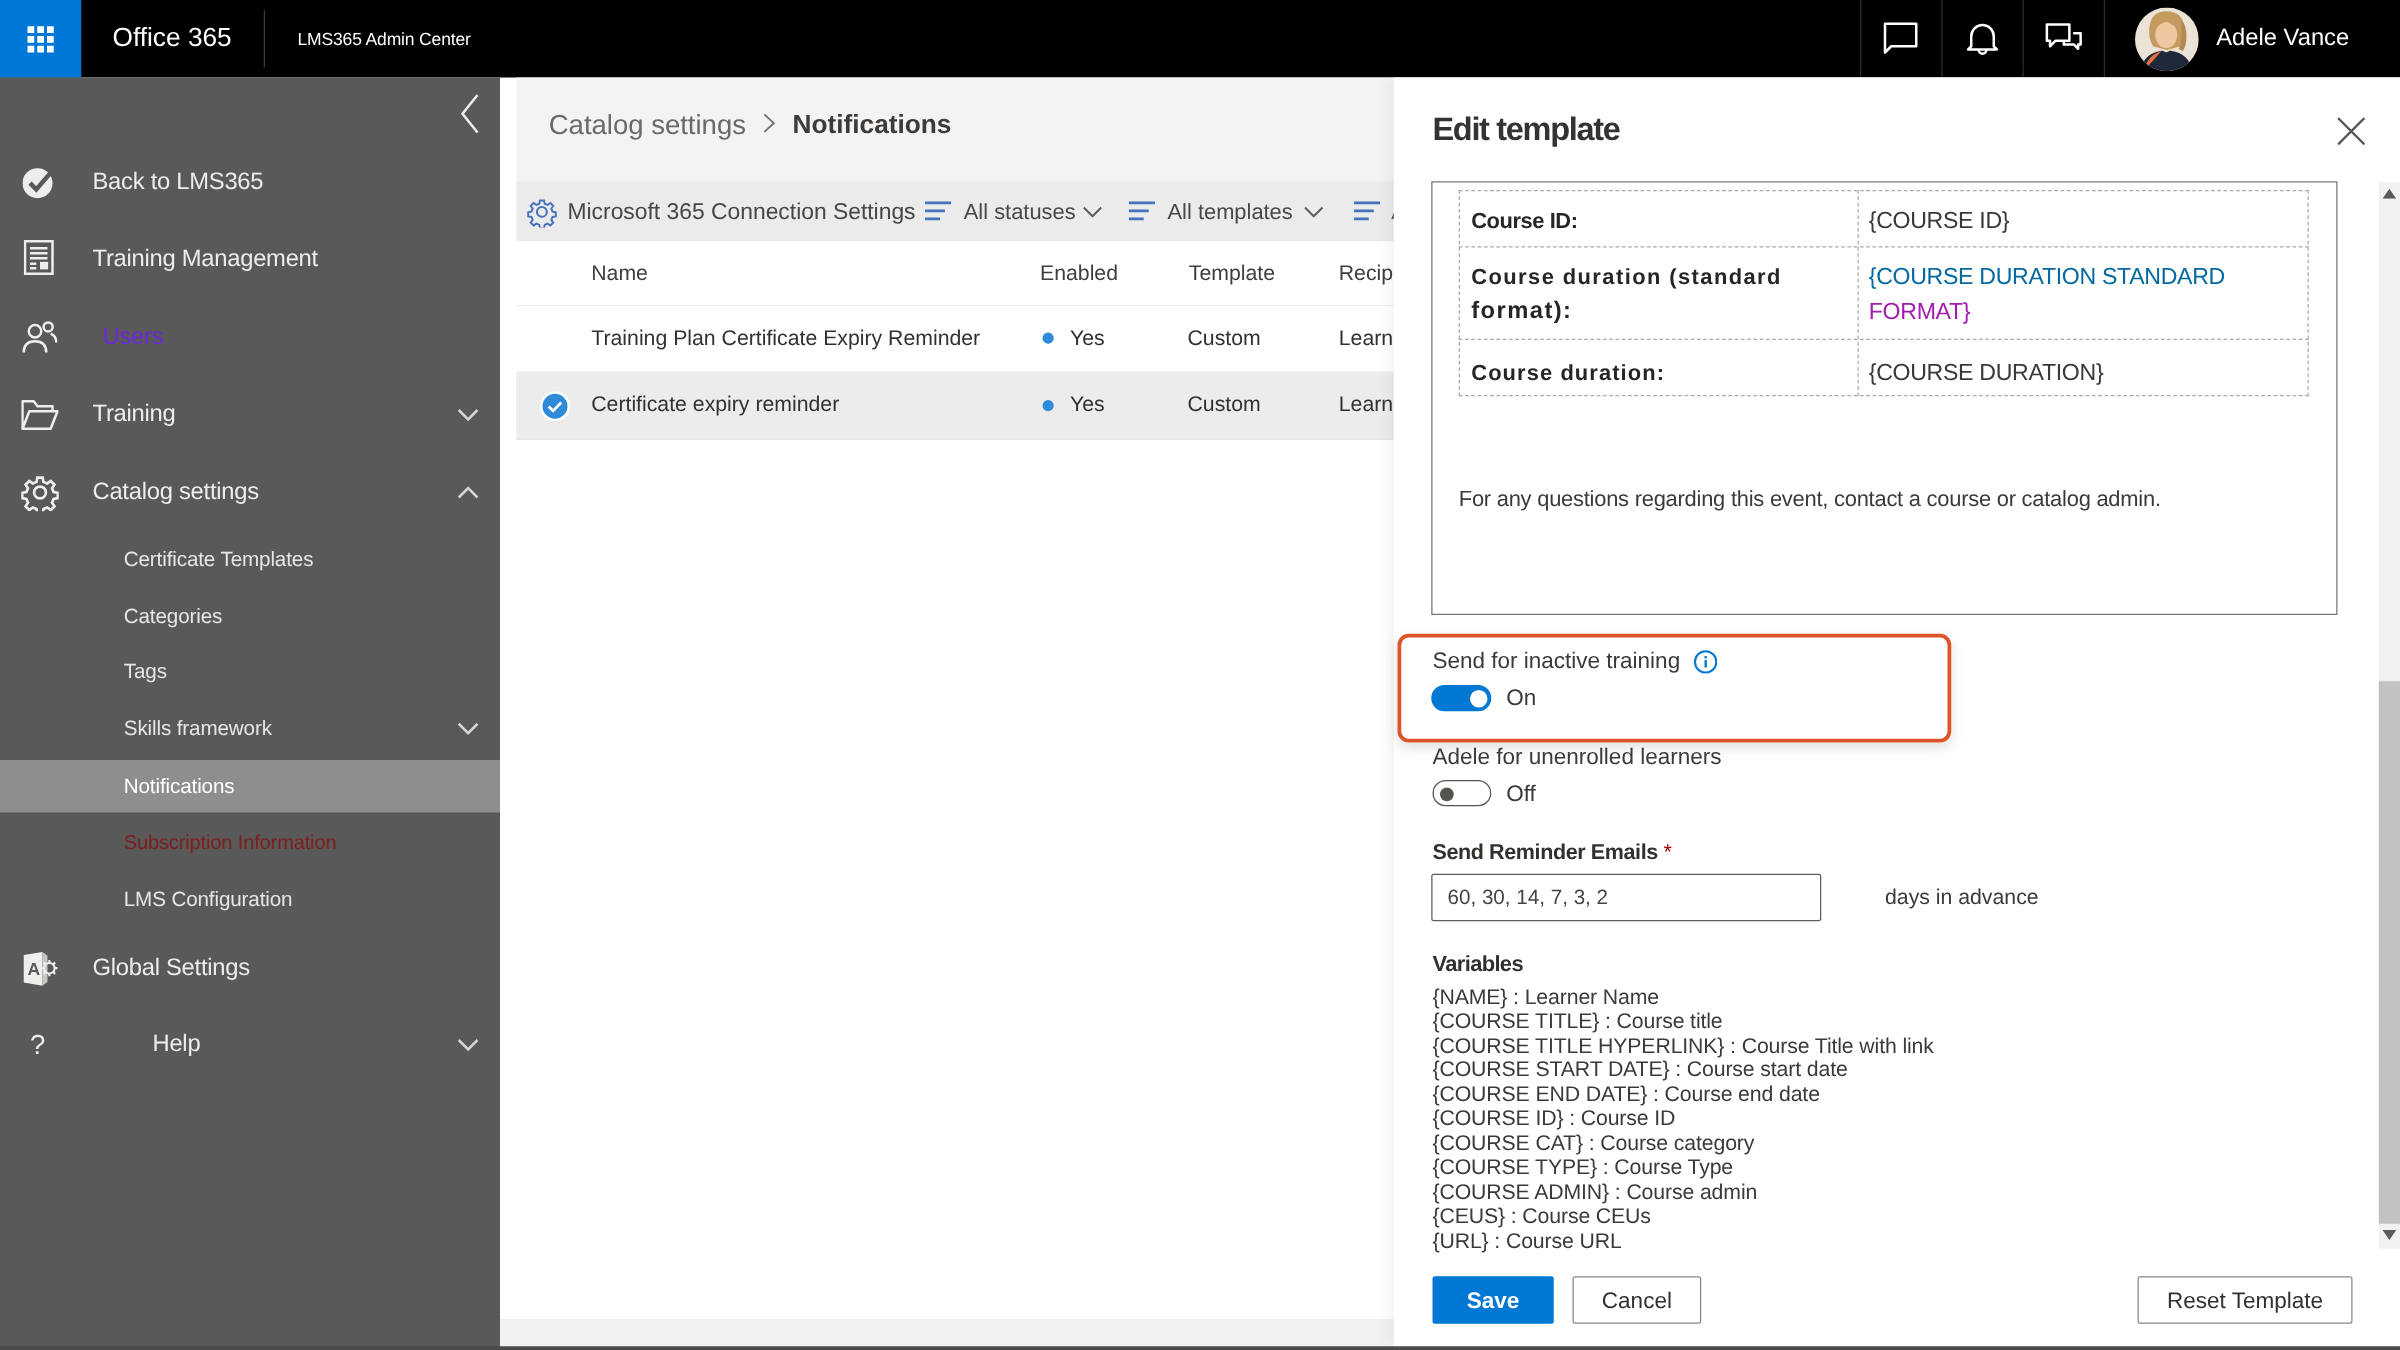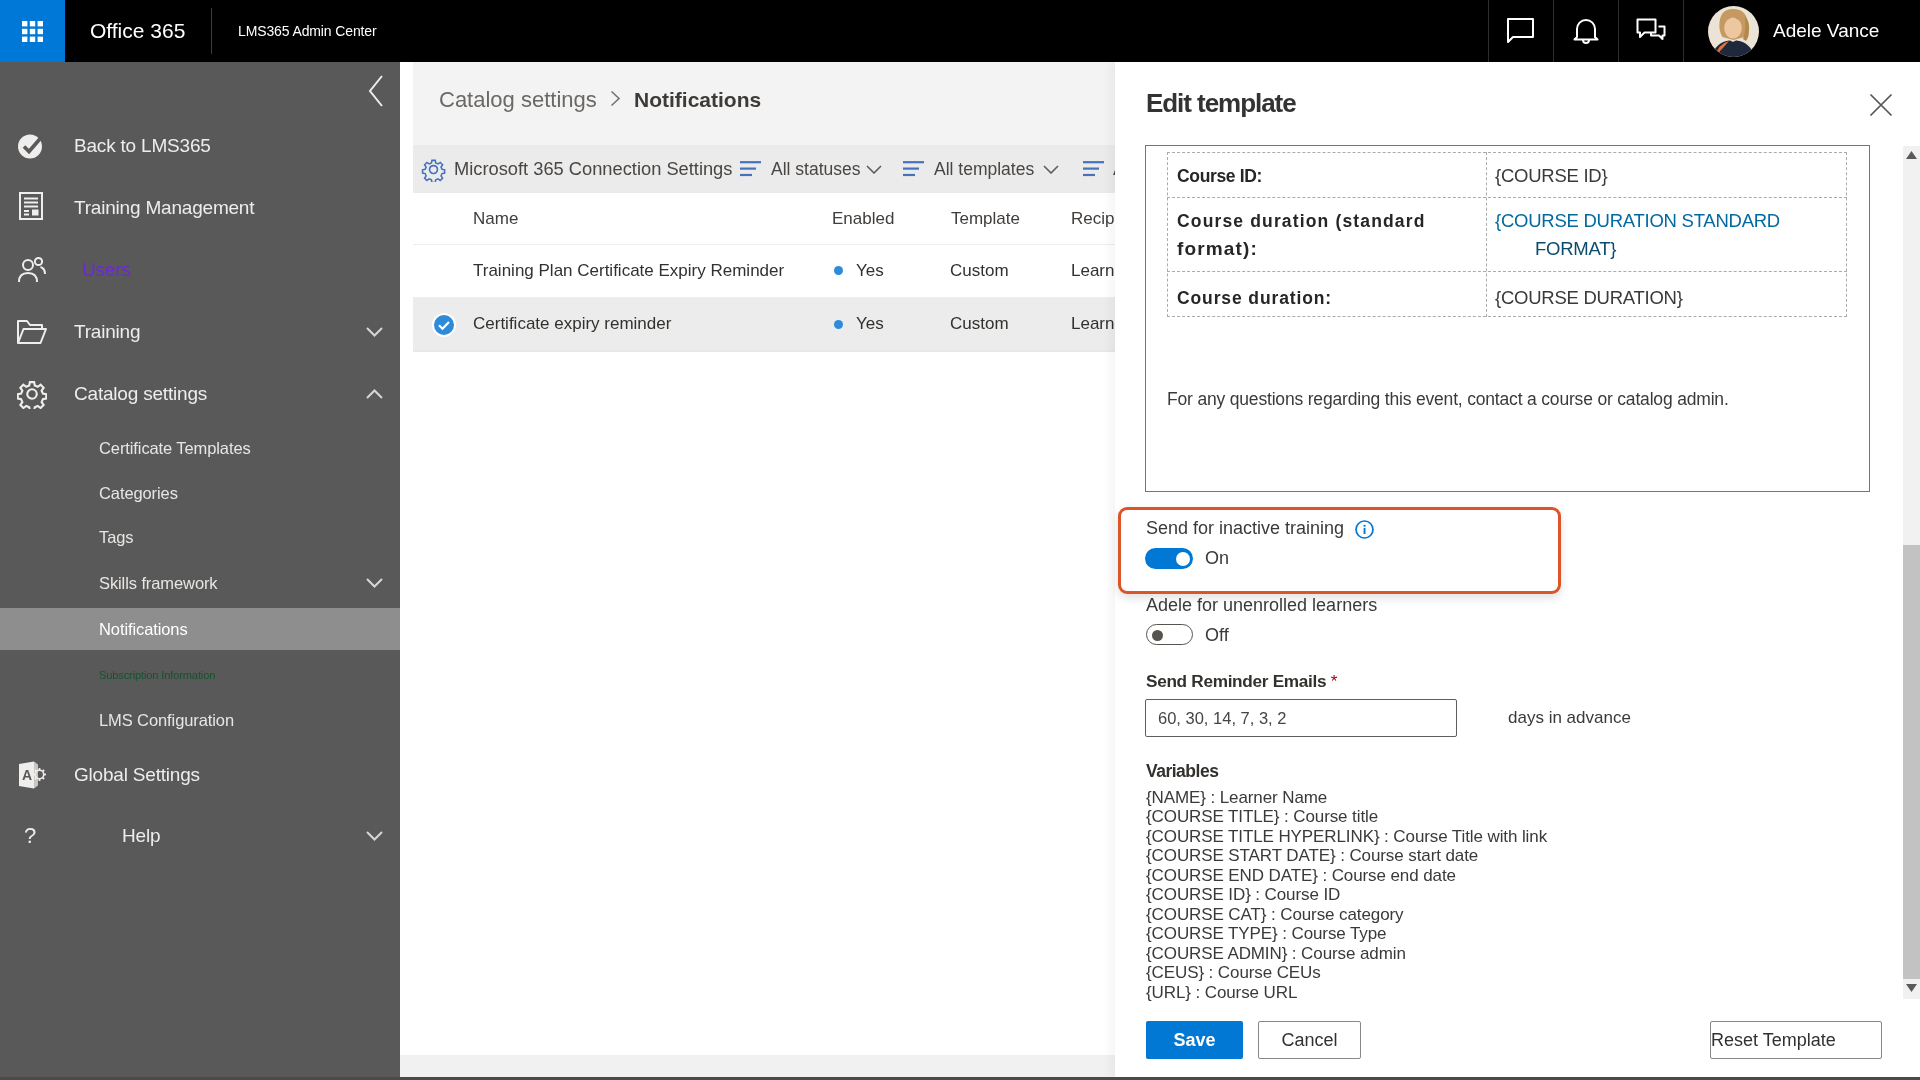--- a/index.html
+++ b/index.html
@@ -241,7 +241,7 @@
 <div class="txt pv b" style="left:1177px;top:208px;height:26px;line-height:26px;font-size:17.5px;letter-spacing:1.15px;font-weight:bold;color:#262626;">Course duration (standard</div>
 <div class="txt pv b" style="left:1177px;top:236px;height:26px;line-height:26px;font-size:19px;letter-spacing:1.15px;font-weight:bold;color:#262626;">format):</div>
 <div class="txt pv" style="left:1495px;top:208px;height:26px;line-height:26px;font-size:18.5px;letter-spacing:-0.25px;color:#0369a1;">{COURSE DURATION STANDARD</div>
-<div class="txt pv" style="left:1495px;top:236px;height:26px;line-height:26px;font-size:18.5px;letter-spacing:-0.25px;color:#0c4a6e;margin-left:40px;">FORMAT}</div>
+<div class="txt pv" style="left:1495px;top:236px;height:26px;line-height:26px;font-size:18.5px;letter-spacing:-0.25px;color:#a21caf;">FORMAT}</div>
 <div class="txt pv b" style="left:1177px;top:284.5px;height:26px;line-height:26px;font-size:17.5px;letter-spacing:0.88px;font-weight:bold;color:#262626;">Course duration:</div>
 <div class="txt pv" style="left:1495px;top:284.5px;height:26px;line-height:26px;font-size:18.5px;letter-spacing:-0.25px;color:#3a3a3a;">{COURSE DURATION}</div>
 <div class="txt" id="p-para" style="left:1167px;top:386px;height:26px;line-height:26px;font-size:17.5px;letter-spacing:-0.18px;color:#3a3a3a;">For any questions regarding this event, contact a course or catalog admin.</div>

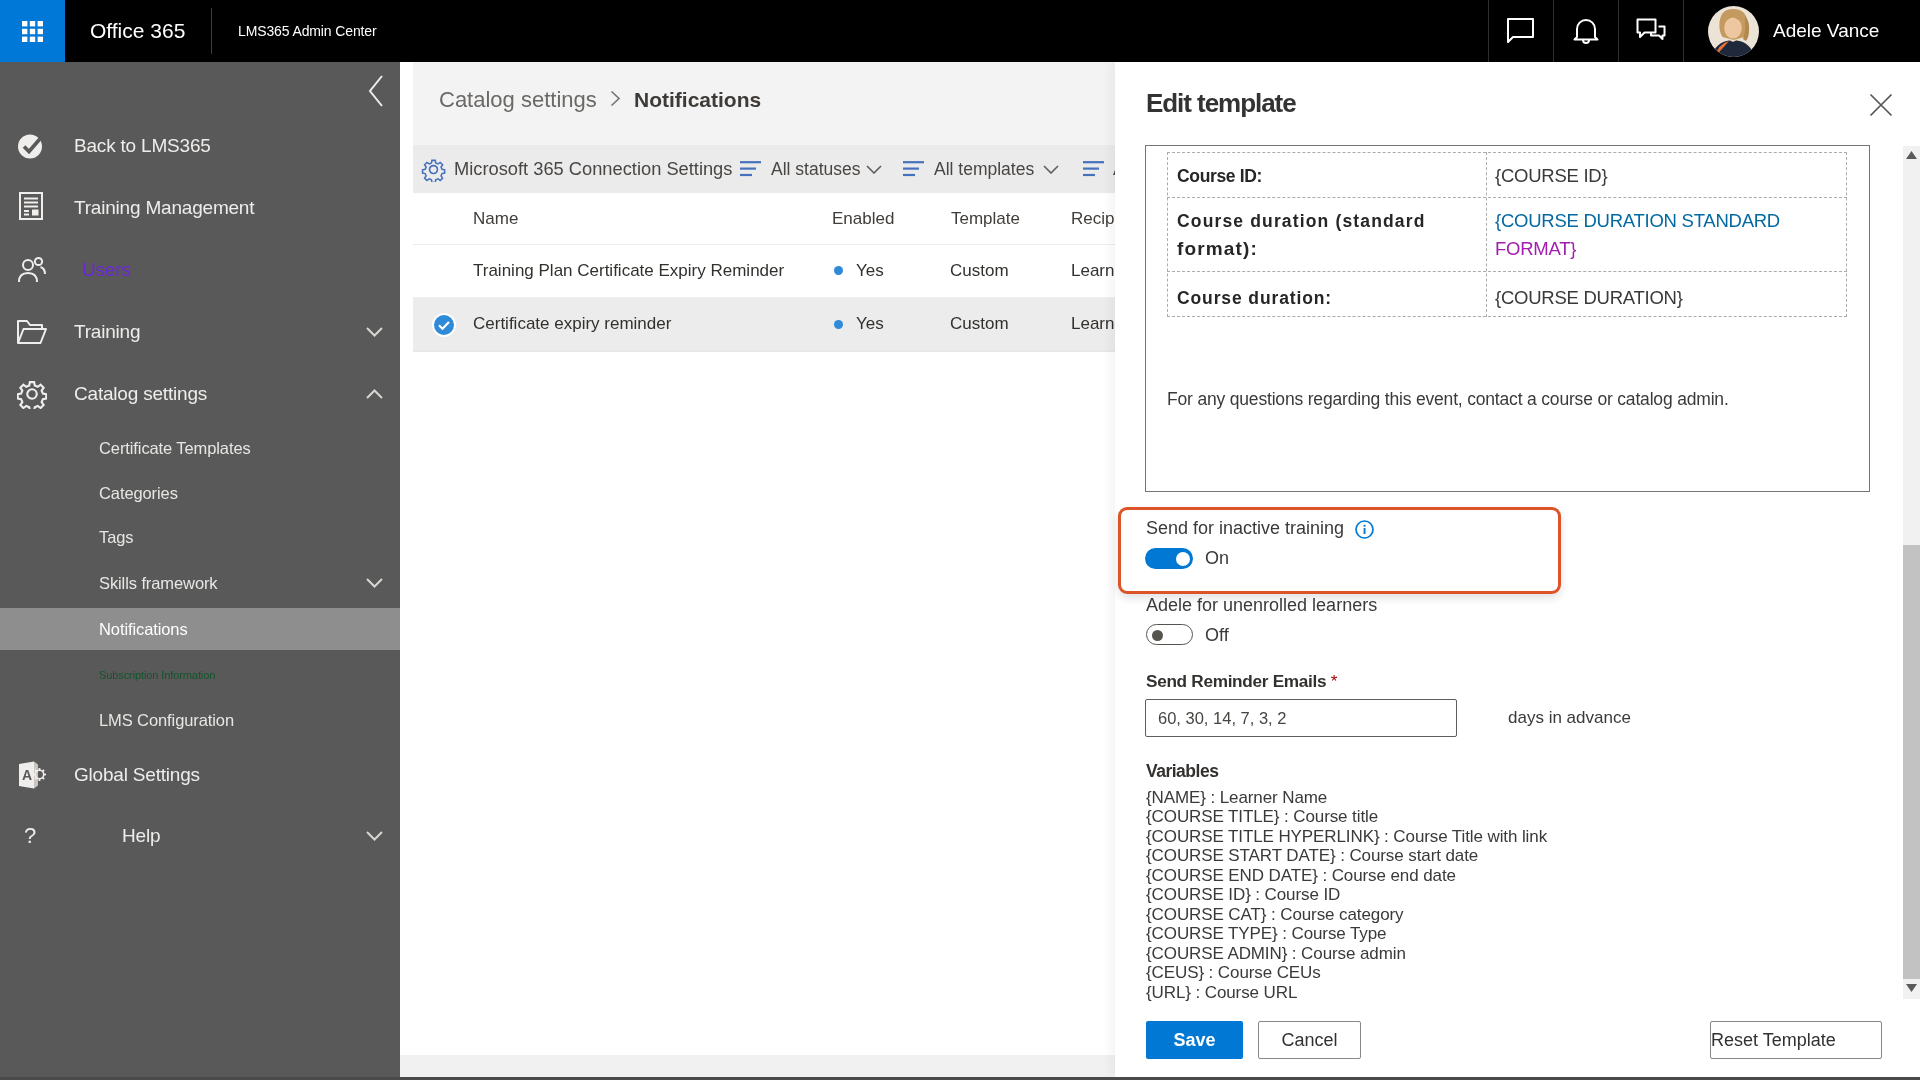--- a/index.html
+++ b/index.html
@@ -84,7 +84,7 @@
 <div class="txt" id="s3" style="left:99px;top:524px;height:26px;line-height:26px;font-size:16.5px;letter-spacing:-0.1px;color:#e8e6e3;">Tags</div>
 <div class="txt" id="s4" style="left:99px;top:570px;height:26px;line-height:26px;font-size:16.5px;letter-spacing:-0.1px;color:#e8e6e3;">Skills framework</div>
 <div class="txt" id="s5" style="left:99px;top:616px;height:26px;line-height:26px;font-size:16.5px;letter-spacing:-0.1px;color:#fff;">Notifications</div>
-<div class="txt" id="s6" style="left:99px;top:662px;height:26px;line-height:26px;font-size:11px;letter-spacing:-0.1px;color:#14532d;">Subscription Information</div>
+<div class="txt" id="s6" style="left:99px;top:662px;height:26px;line-height:26px;font-size:16px;letter-spacing:-0.1px;color:#7f1d1d;">Subscription Information</div>
 <div class="txt" id="s7" style="left:99px;top:707px;height:26px;line-height:26px;font-size:16.5px;letter-spacing:-0.1px;color:#e8e6e3;">LMS Configuration</div>
 <div class="txt sm" id="m6" style="left:74px;top:762px;height:26px;line-height:26px;font-size:19px;letter-spacing:-0.2px;color:#efedeb;">Global Settings</div>
 <div class="txt sm" id="m7" style="left:74px;top:823px;height:26px;line-height:26px;font-size:19px;letter-spacing:-0.2px;color:#efedeb;margin-left:48px;">Help</div>

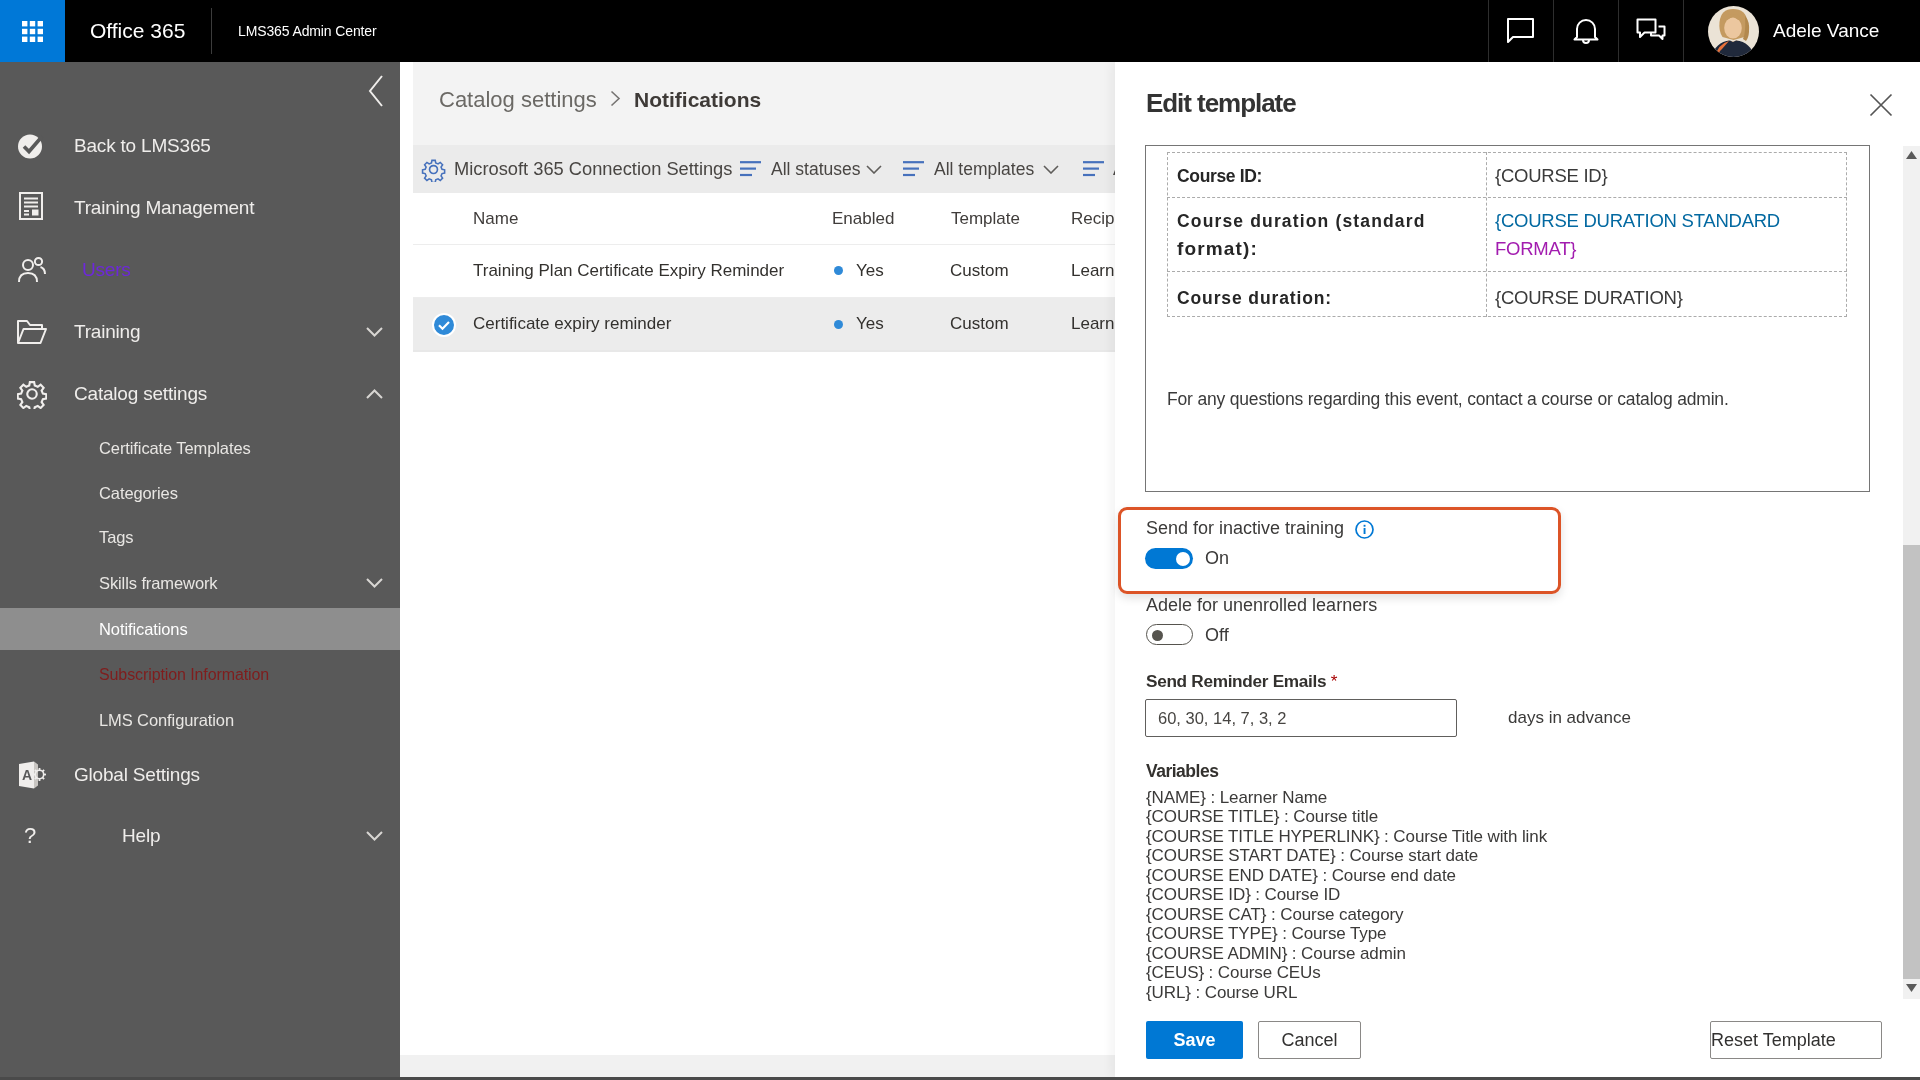--- a/index.html
+++ b/index.html
@@ -279,7 +279,7 @@
 
 <div class="abs" id="btn-save" style="left:1146px;top:1021px;width:97px;height:38px;background:#0078d4;border-radius:2px;text-align:center;line-height:38px;font-size:18px;font-weight:bold;color:#fff;">Save</div>
 <div class="abs" id="btn-cancel" style="left:1258px;top:1021px;width:103px;height:38px;background:#fff;border:1px solid #8a8886;border-radius:2px;text-align:center;line-height:36px;font-size:18px;color:#323130;">Cancel</div>
-<div class="abs" id="btn-reset" style="left:1710px;top:1021px;width:172px;height:38px;background:#fff;border:1px solid #8a8886;border-radius:2px;line-height:36px;font-size:18px;color:#323130;">Reset Template</div>
+<div class="abs" id="btn-reset" style="left:1710px;top:1021px;width:172px;height:38px;background:#fff;border:1px solid #8a8886;border-radius:2px;text-align:center;line-height:36px;font-size:18px;color:#323130;">Reset Template</div>
 
 <div class="abs" style="left:1903px;top:146px;width:17px;height:853px;background:#f1f1f1;"></div>
 <div class="abs" style="left:1903px;top:545px;width:17px;height:434px;background:#c2c2c2;"></div>

